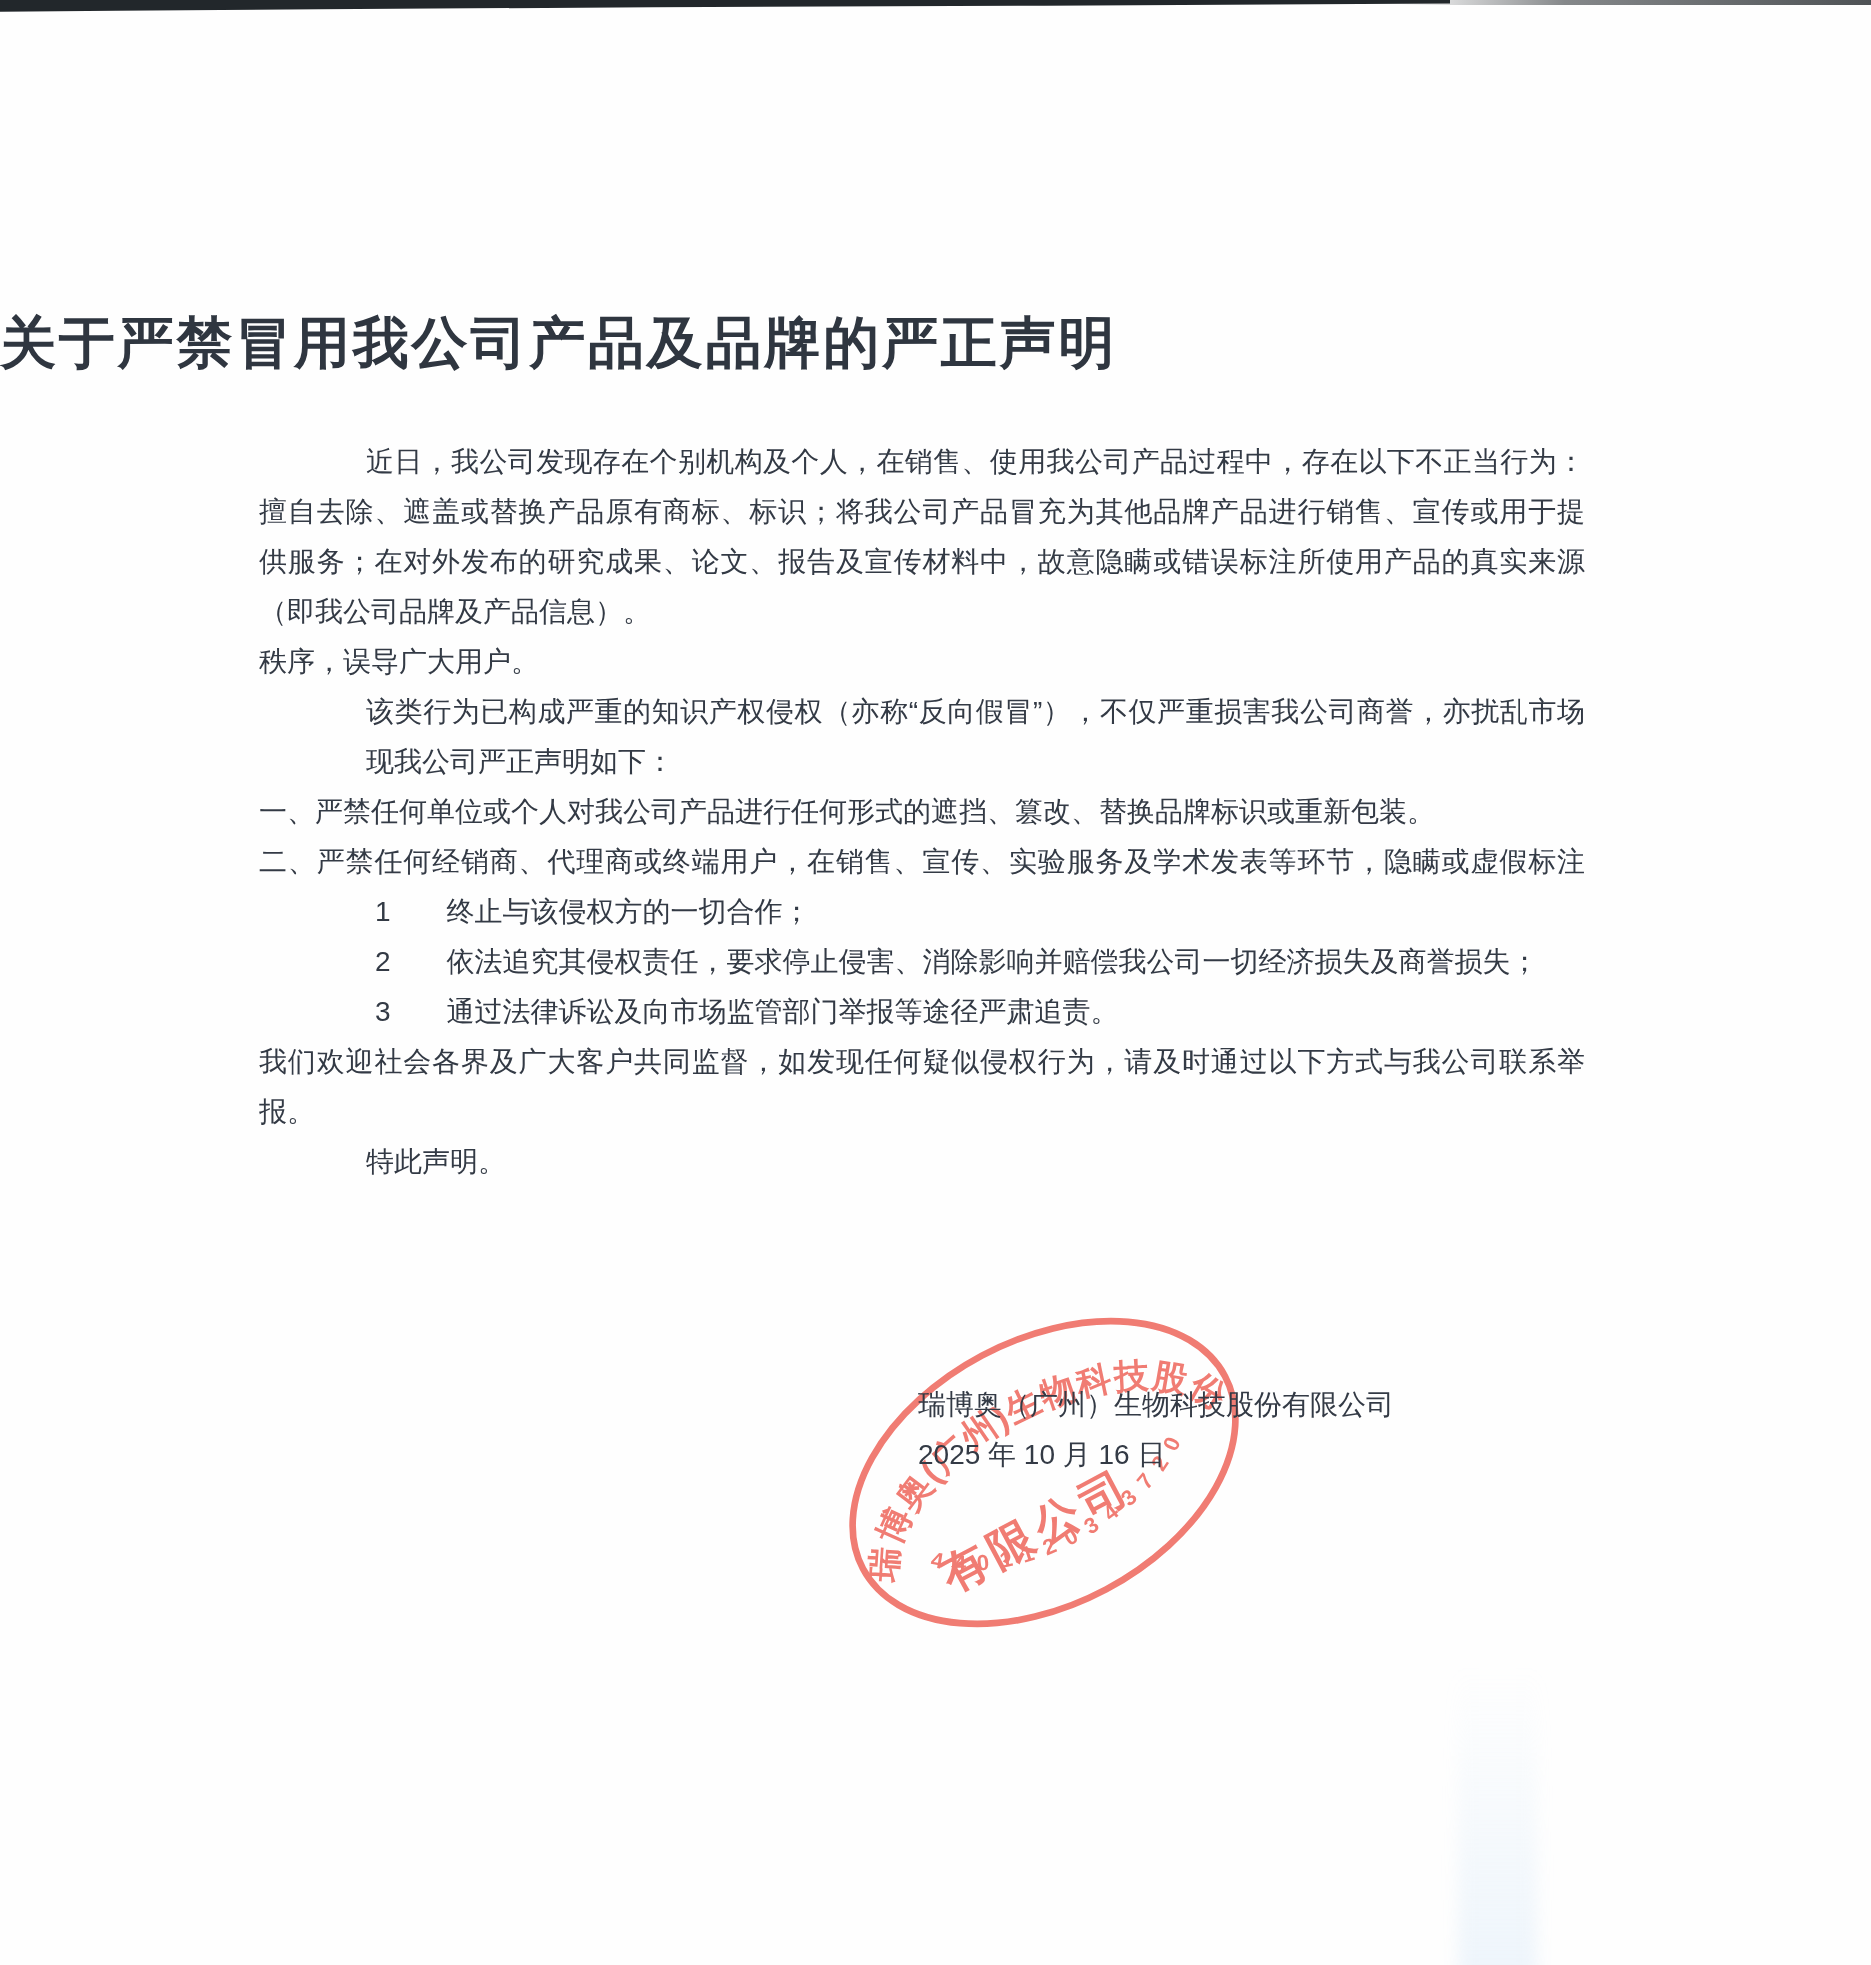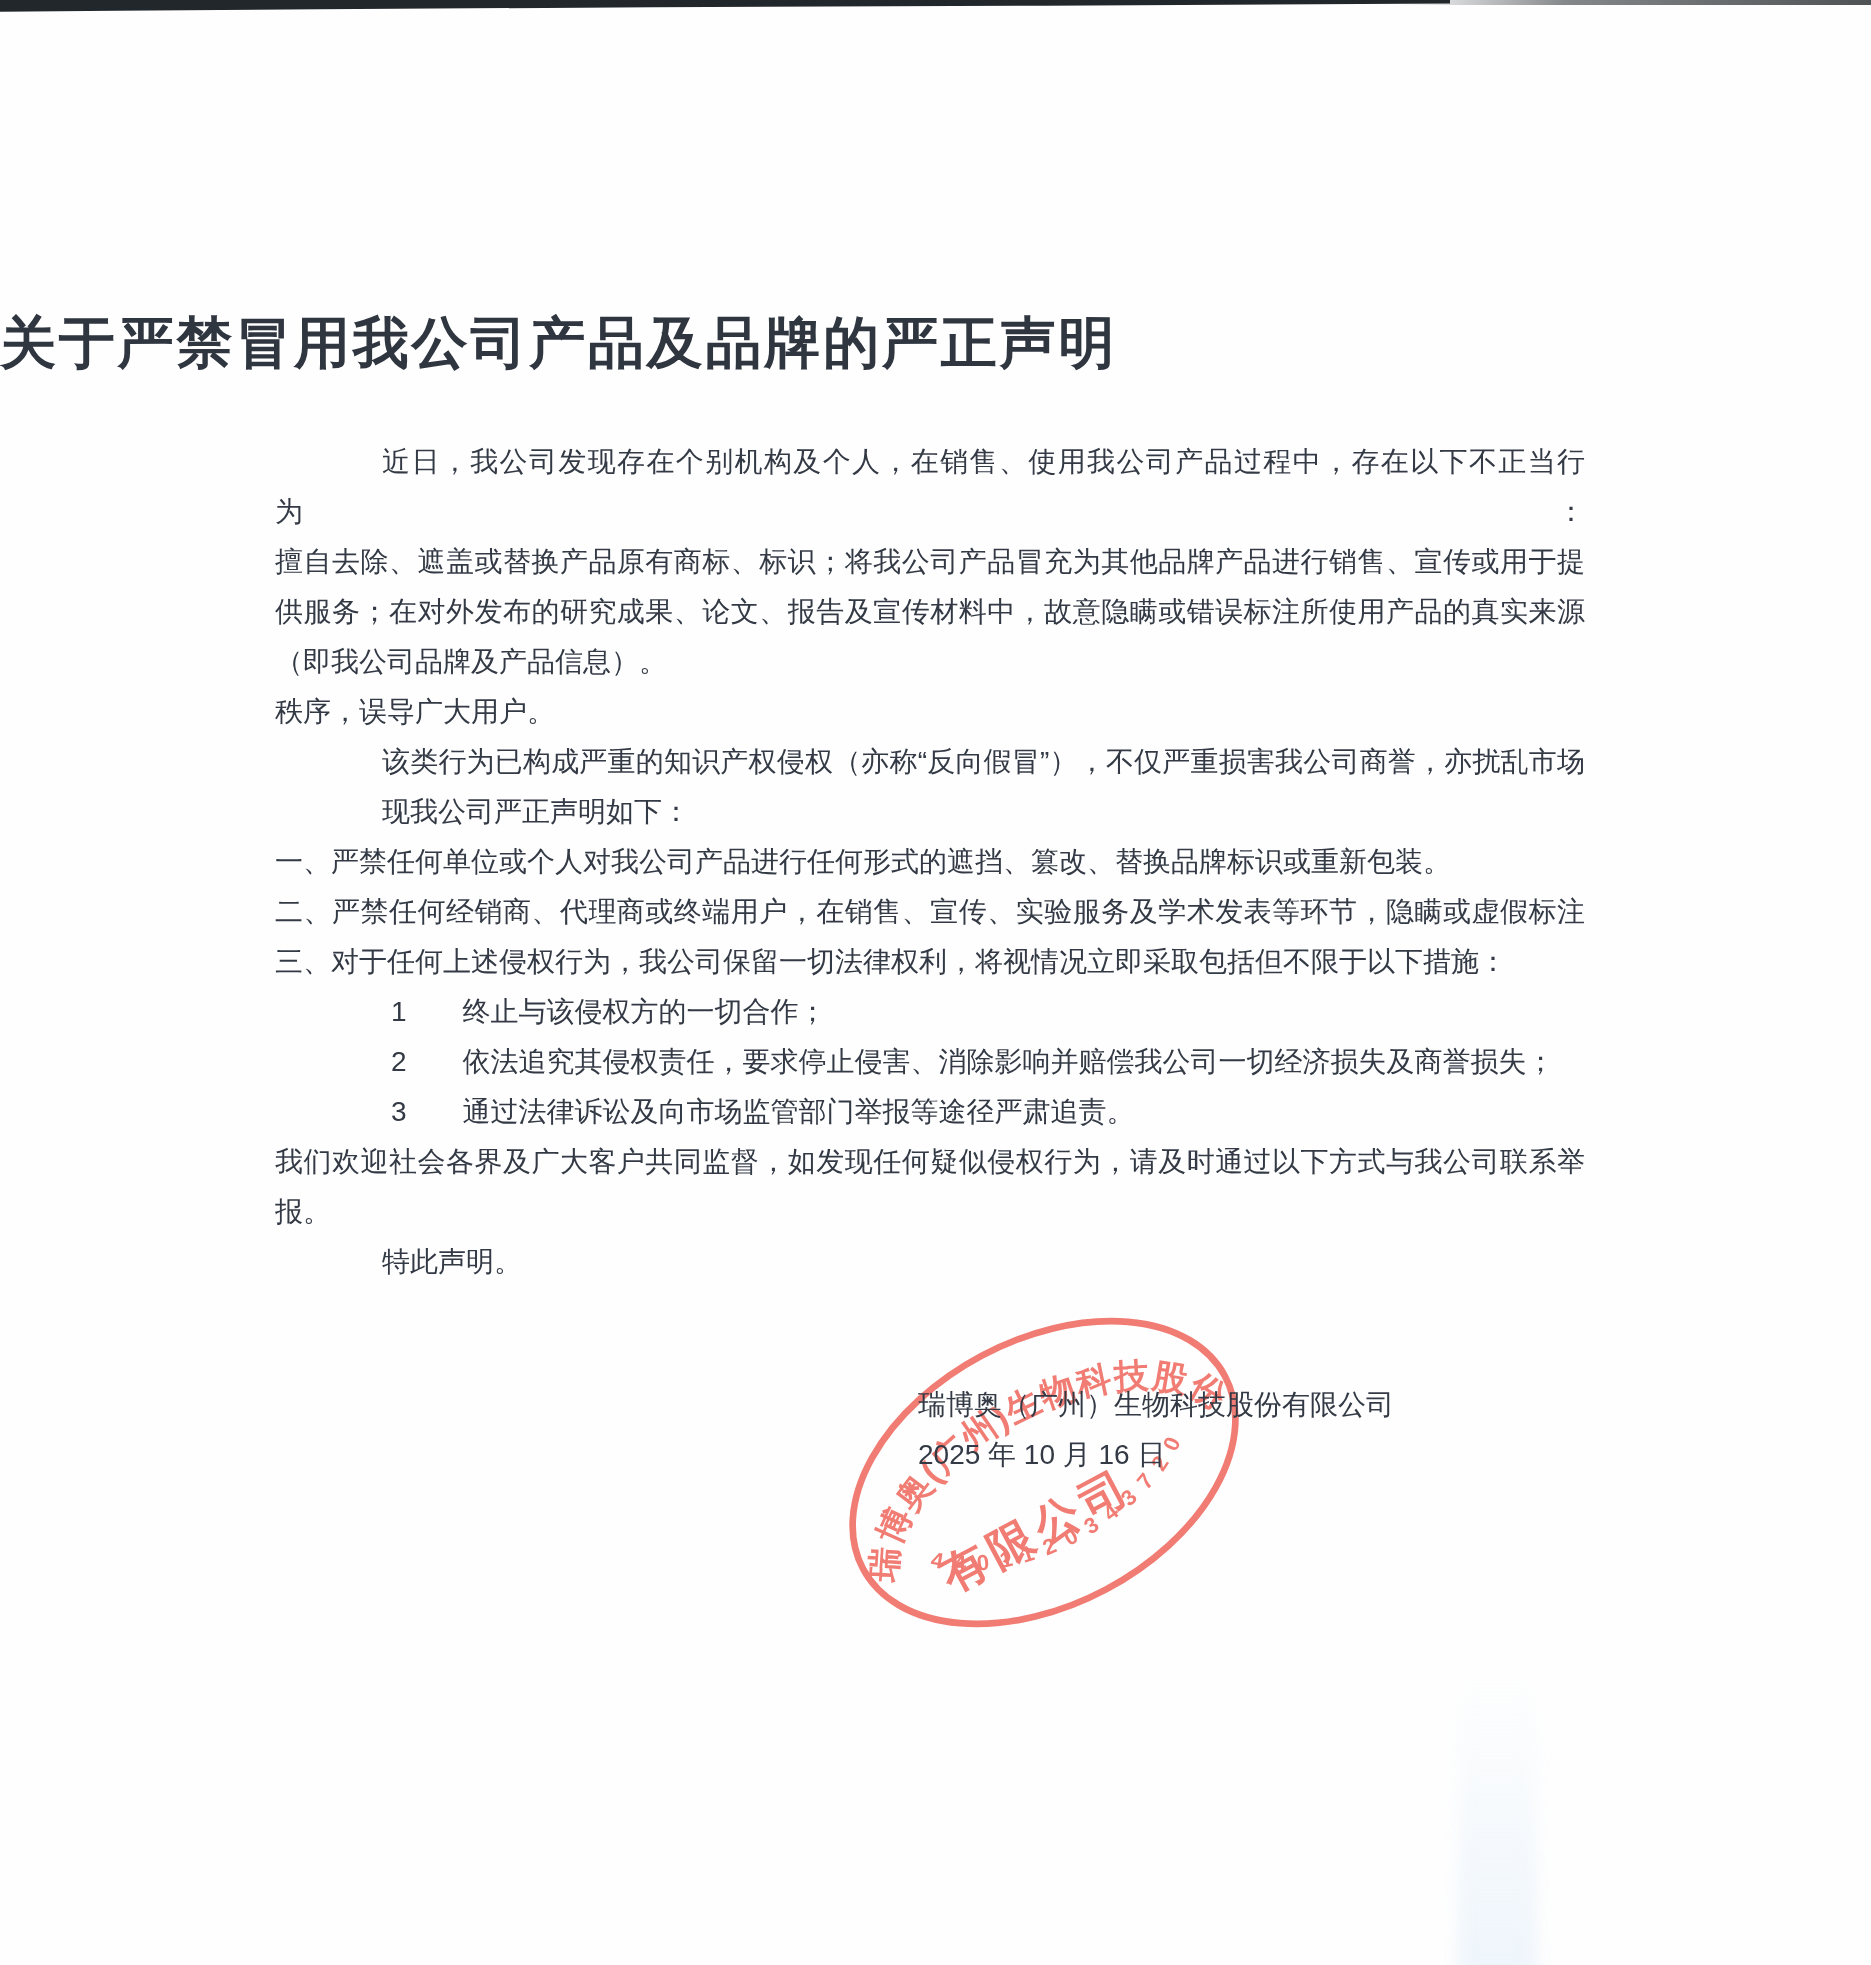--- a/index.html
+++ b/index.html
@@ -35,7 +35,7 @@
     position:absolute;top:437px;left:259px;width:1326px;
     font-size:28px;line-height:50px;color:#333a45;letter-spacing:0;
   }
-  .line{white-space:nowrap;margin-left:16px;}
+  .line{white-space:nowrap;}
   .line.justify{white-space:normal;text-align:justify;text-align-last:justify;}
   .line.indent{text-indent:107px;}
   .line.subindent{text-indent:116px;}

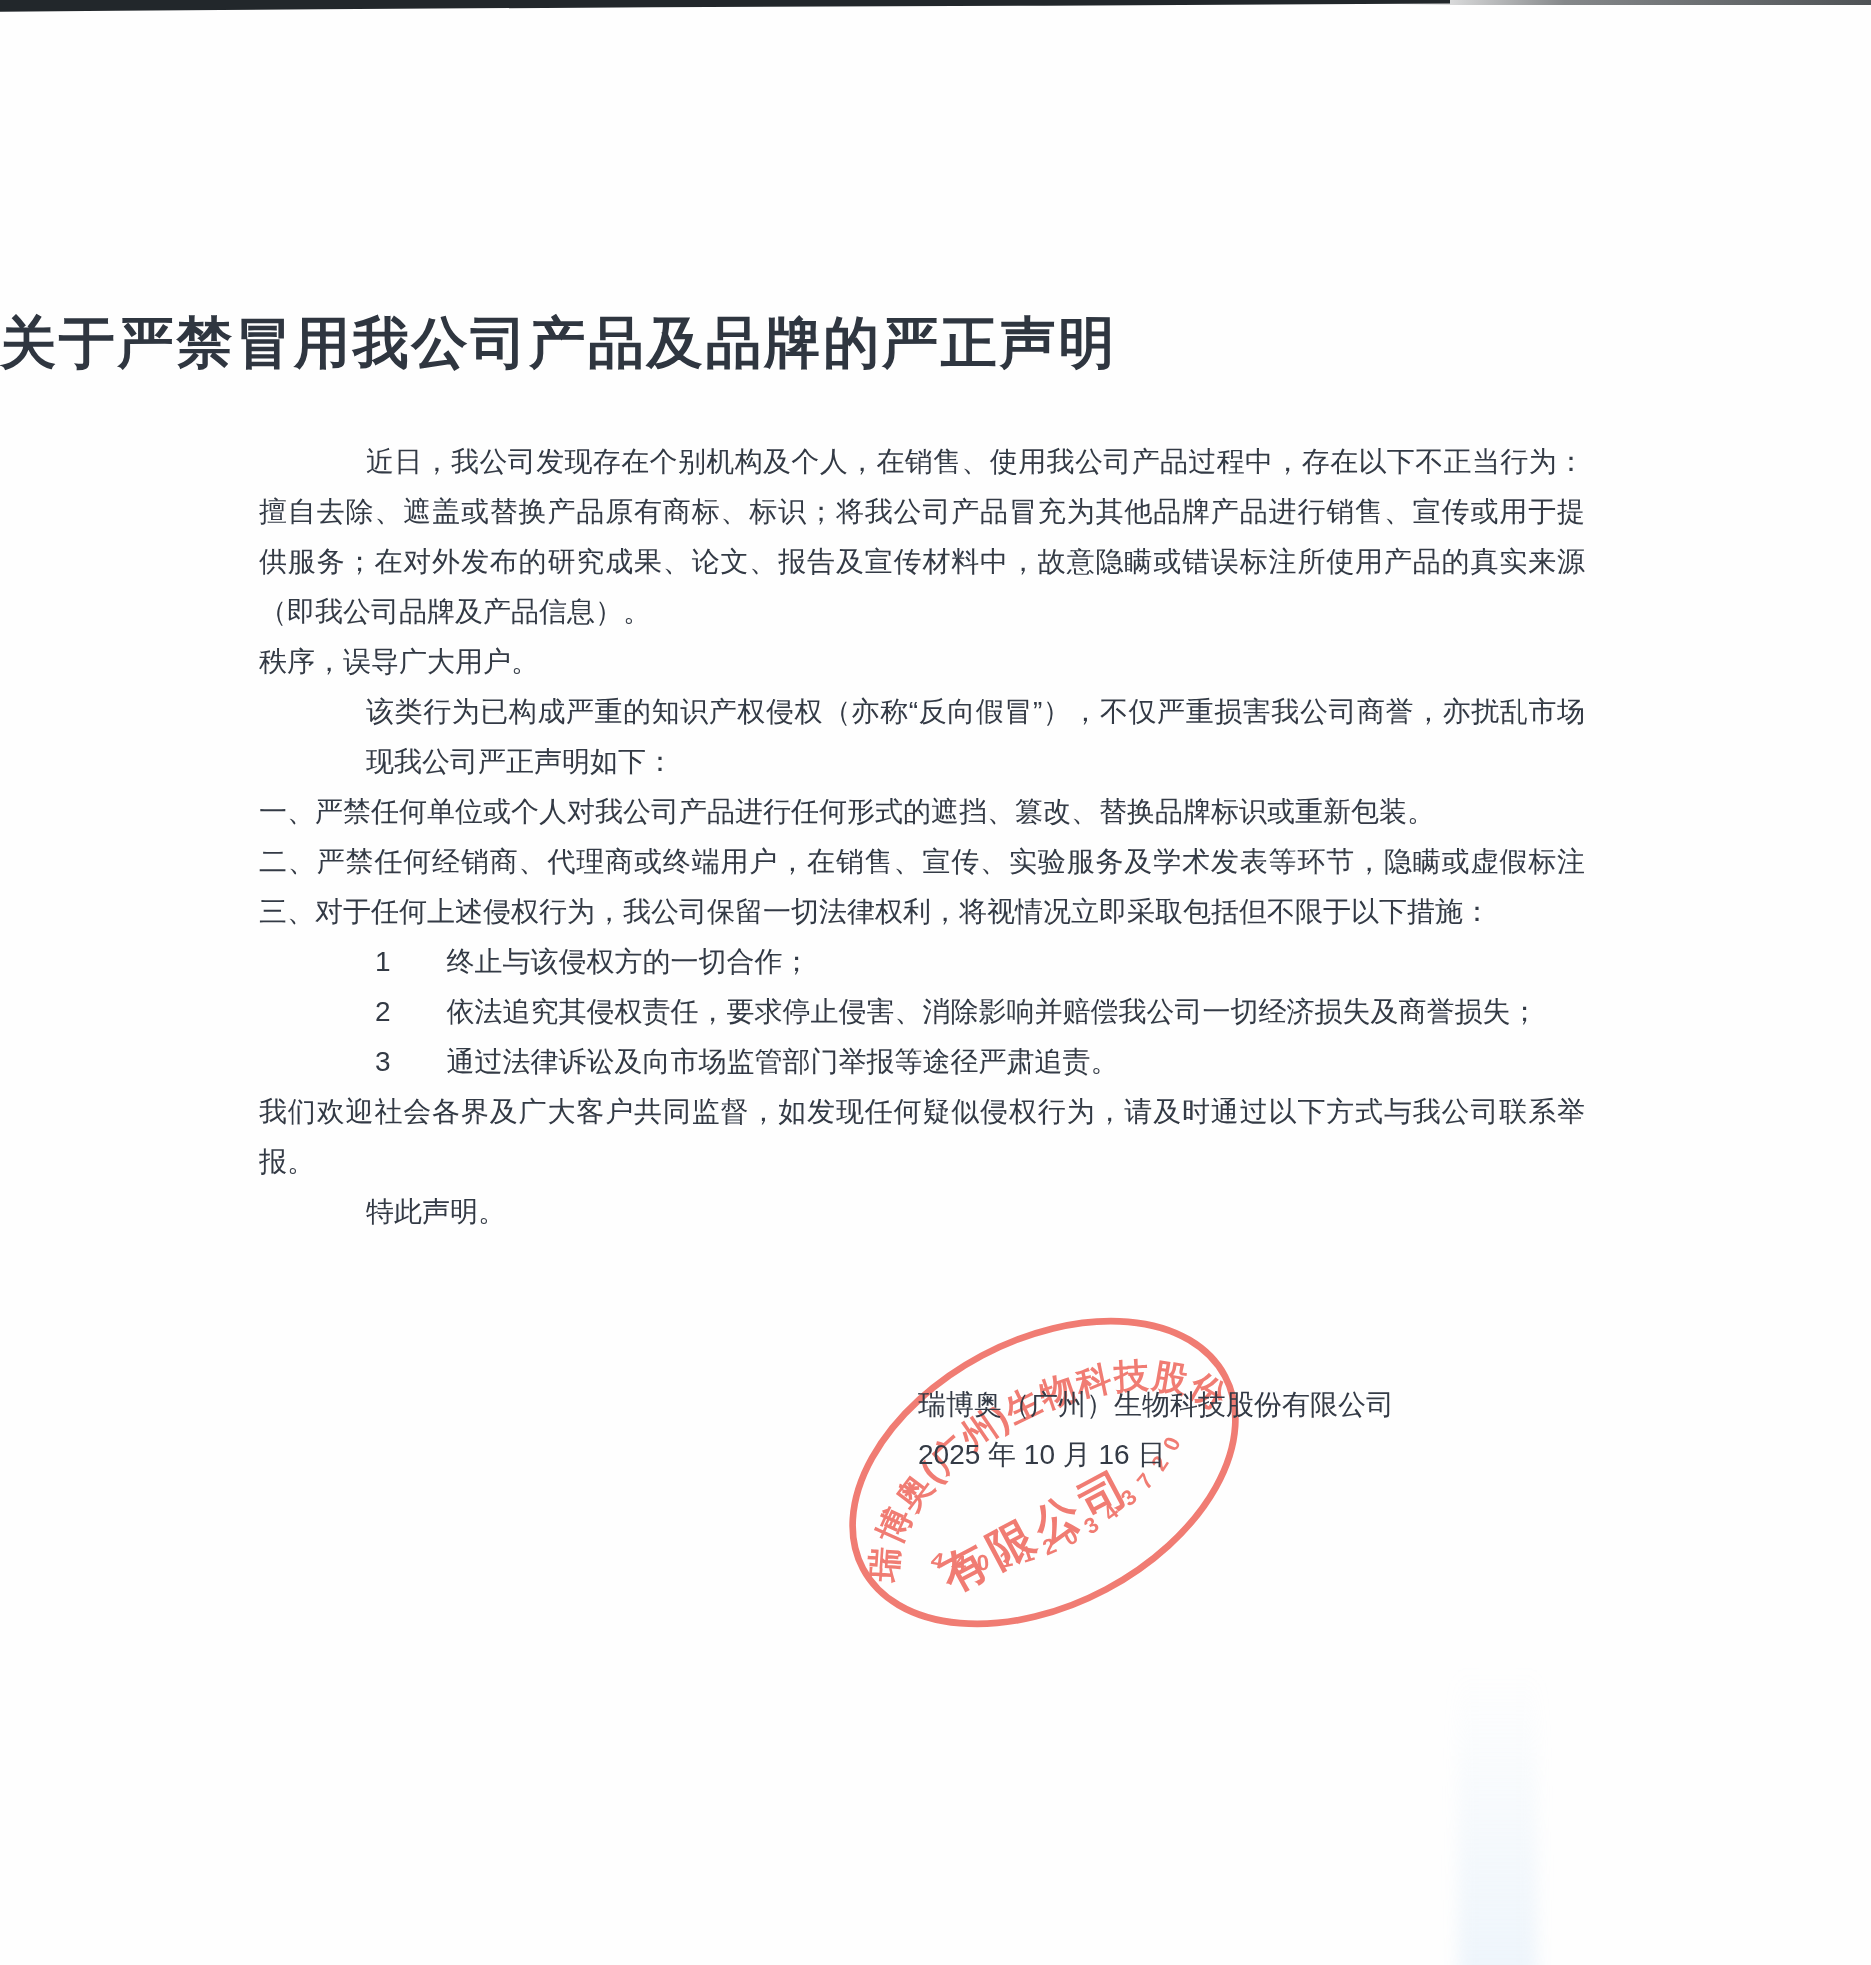--- a/index.html
+++ b/index.html
@@ -95,7 +95,6 @@
       <div class="line indent">现我公司严正声明如下：</div>
       <div class="line">一、严禁任何单位或个人对我公司产品进行任何形式的遮挡、篡改、替换品牌标识或重新包装。</div>
       <div class="line justify">二、严禁任何经销商、代理商或终端用户，在销售、宣传、实验服务及学术发表等环节，隐瞒或虚假标注</div>
-      <div class="line">三、对于任何上述侵权行为，我公司保留一切法律权利，将视情况立即采取包括但不限于以下措施：</div>
       <div class="line subindent">1　　终止与该侵权方的一切合作；</div>
       <div class="line subindent">2　　依法追究其侵权责任，要求停止侵害、消除影响并赔偿我公司一切经济损失及商誉损失；</div>
       <div class="line subindent">3　　通过法律诉讼及向市场监管部门举报等途径严肃追责。</div>

